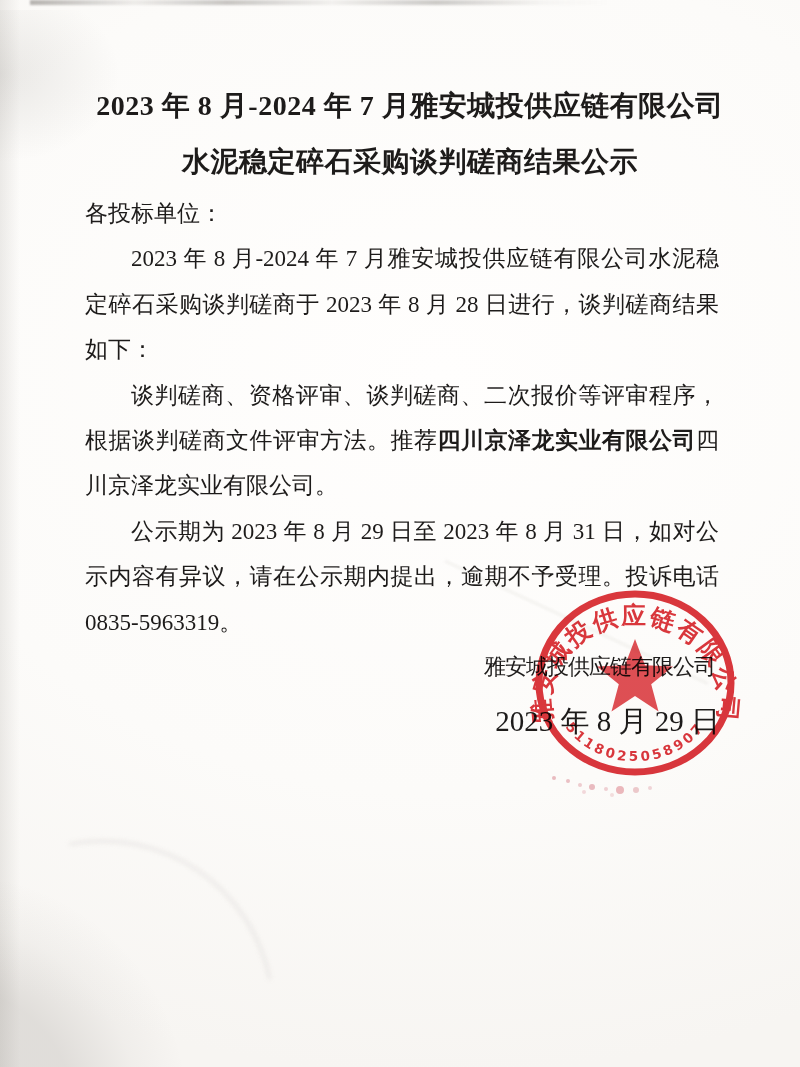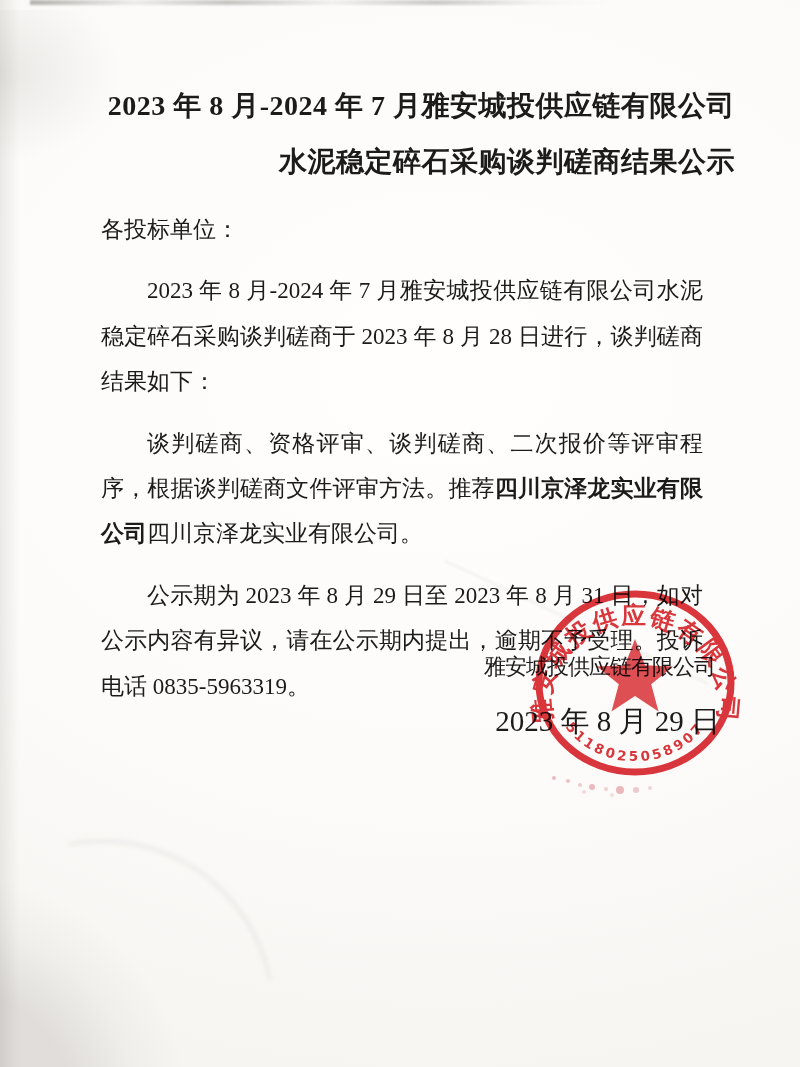--- a/index.html
+++ b/index.html
@@ -74,7 +74,7 @@
   .doc-title {
     position: absolute;
     top: 78px; left: 85px; width: 650px;
-    text-align: right;
+    text-align: center;
     font-weight: bold;
     font-size: 28px;
     line-height: 56px;

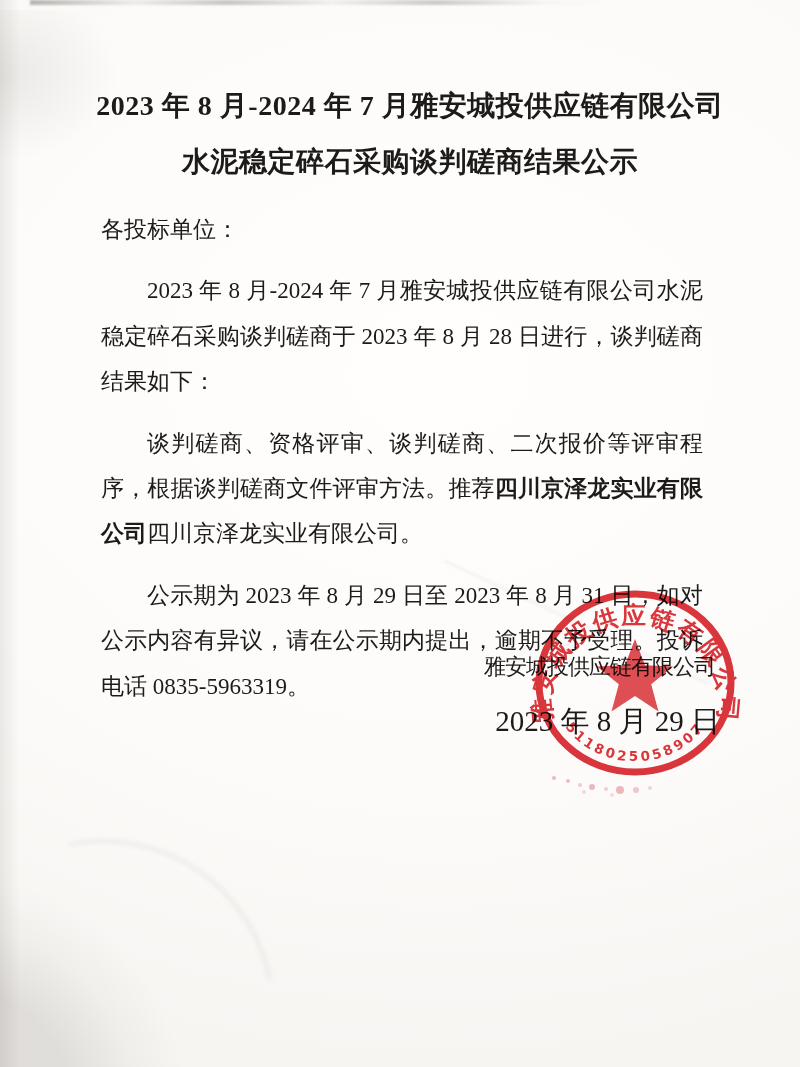--- a/index.html
+++ b/index.html
@@ -87,7 +87,7 @@
     line-height: 45.4px;
     text-align: justify;
   }
-  .doc-body p { margin: 16px; text-indent: 2em; }
+  .doc-body p { margin: 0; text-indent: 2em; }
   .doc-body p.no-indent { text-indent: 0; }
   .winner { font-weight: bold; }
 

